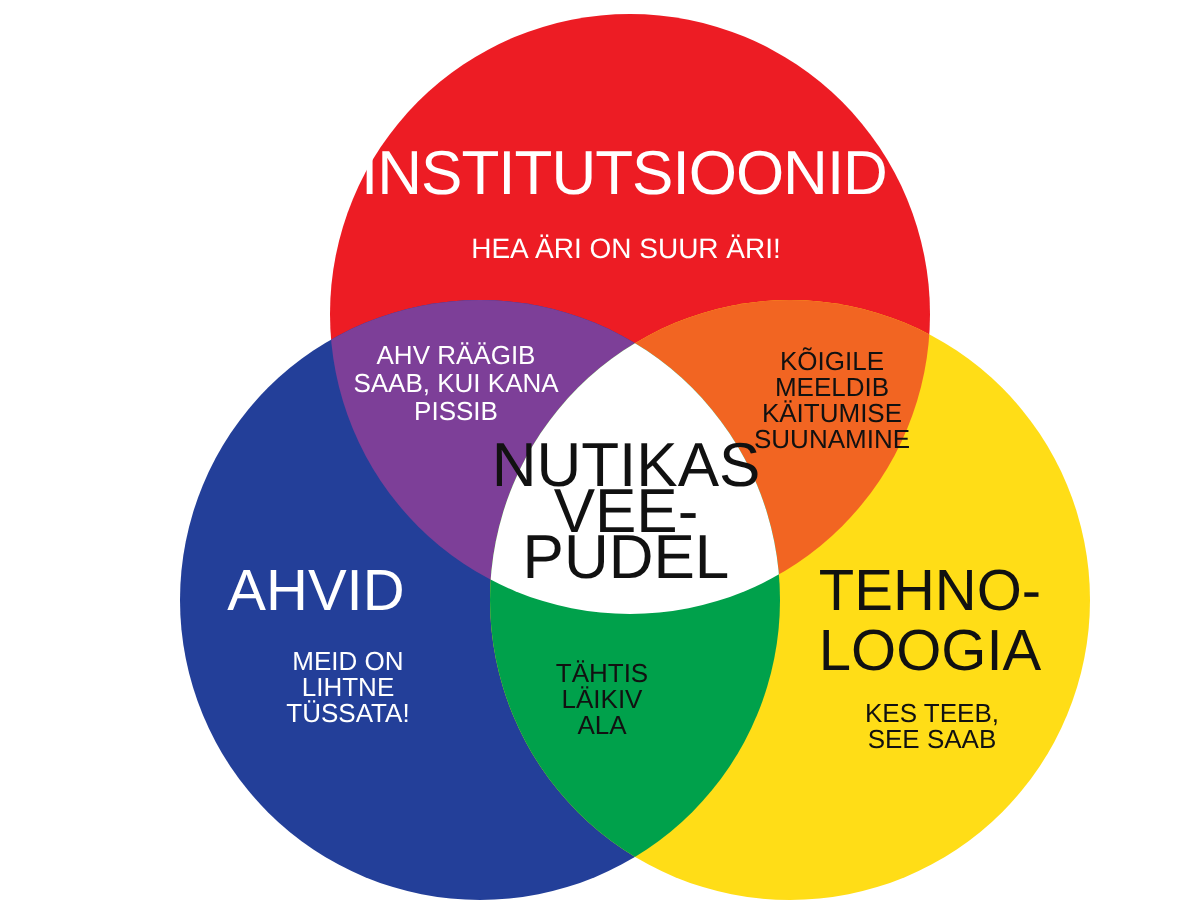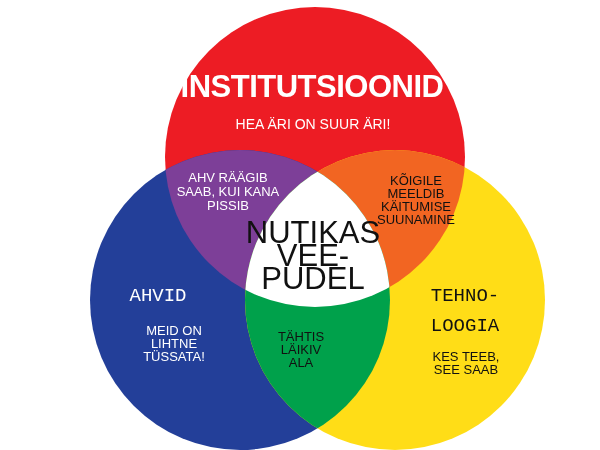--- a/index.html
+++ b/index.html
@@ -50,7 +50,7 @@
   </g>
 </svg>
 
-<div class="lbl title-xl white" style="left:312px; top:71px;font-weight:bold;">INSTITUTSIOONID</div>
+<div class="lbl title-xl white" style="left:312px; top:71px;">INSTITUTSIOONID</div>
 <div class="lbl sub white" style="left:313px; top:118px; font-size:14px;">HEA ÄRI ON SUUR ÄRI!</div>
 
 <div class="lbl title-lg white" style="left:158px; top:281px;">AHVID</div>

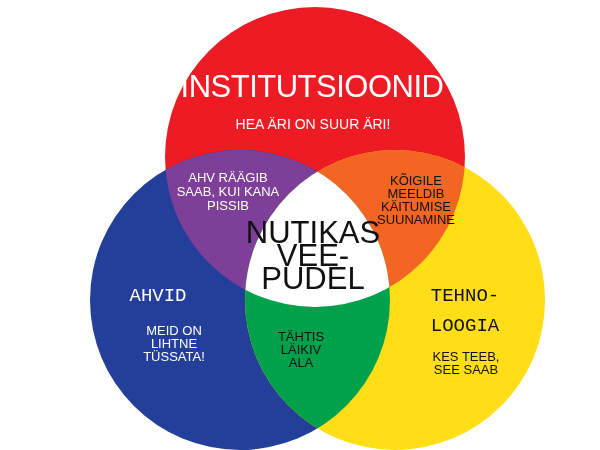--- a/index.html
+++ b/index.html
@@ -7,7 +7,7 @@
   svg { position: absolute; left: 0; top: 0; }
   .lbl { position: absolute; text-align: center; white-space: pre-line; transform: translate(-50%, 0); }
   .title-xl { font-size: 31px; line-height: 32px; letter-spacing: -0.5px; }
-  .title-lg { font-size: 19px; line-height: 30px; font-family: Liberation Mono, monospace; }
+  .title-lg { font-size: 29px; line-height: 30px; }
   .title-center { font-size: 31px; line-height: 23px; }
   .sub { font-size: 13px; line-height: 13px; }
   .white { color: #ffffff; }

